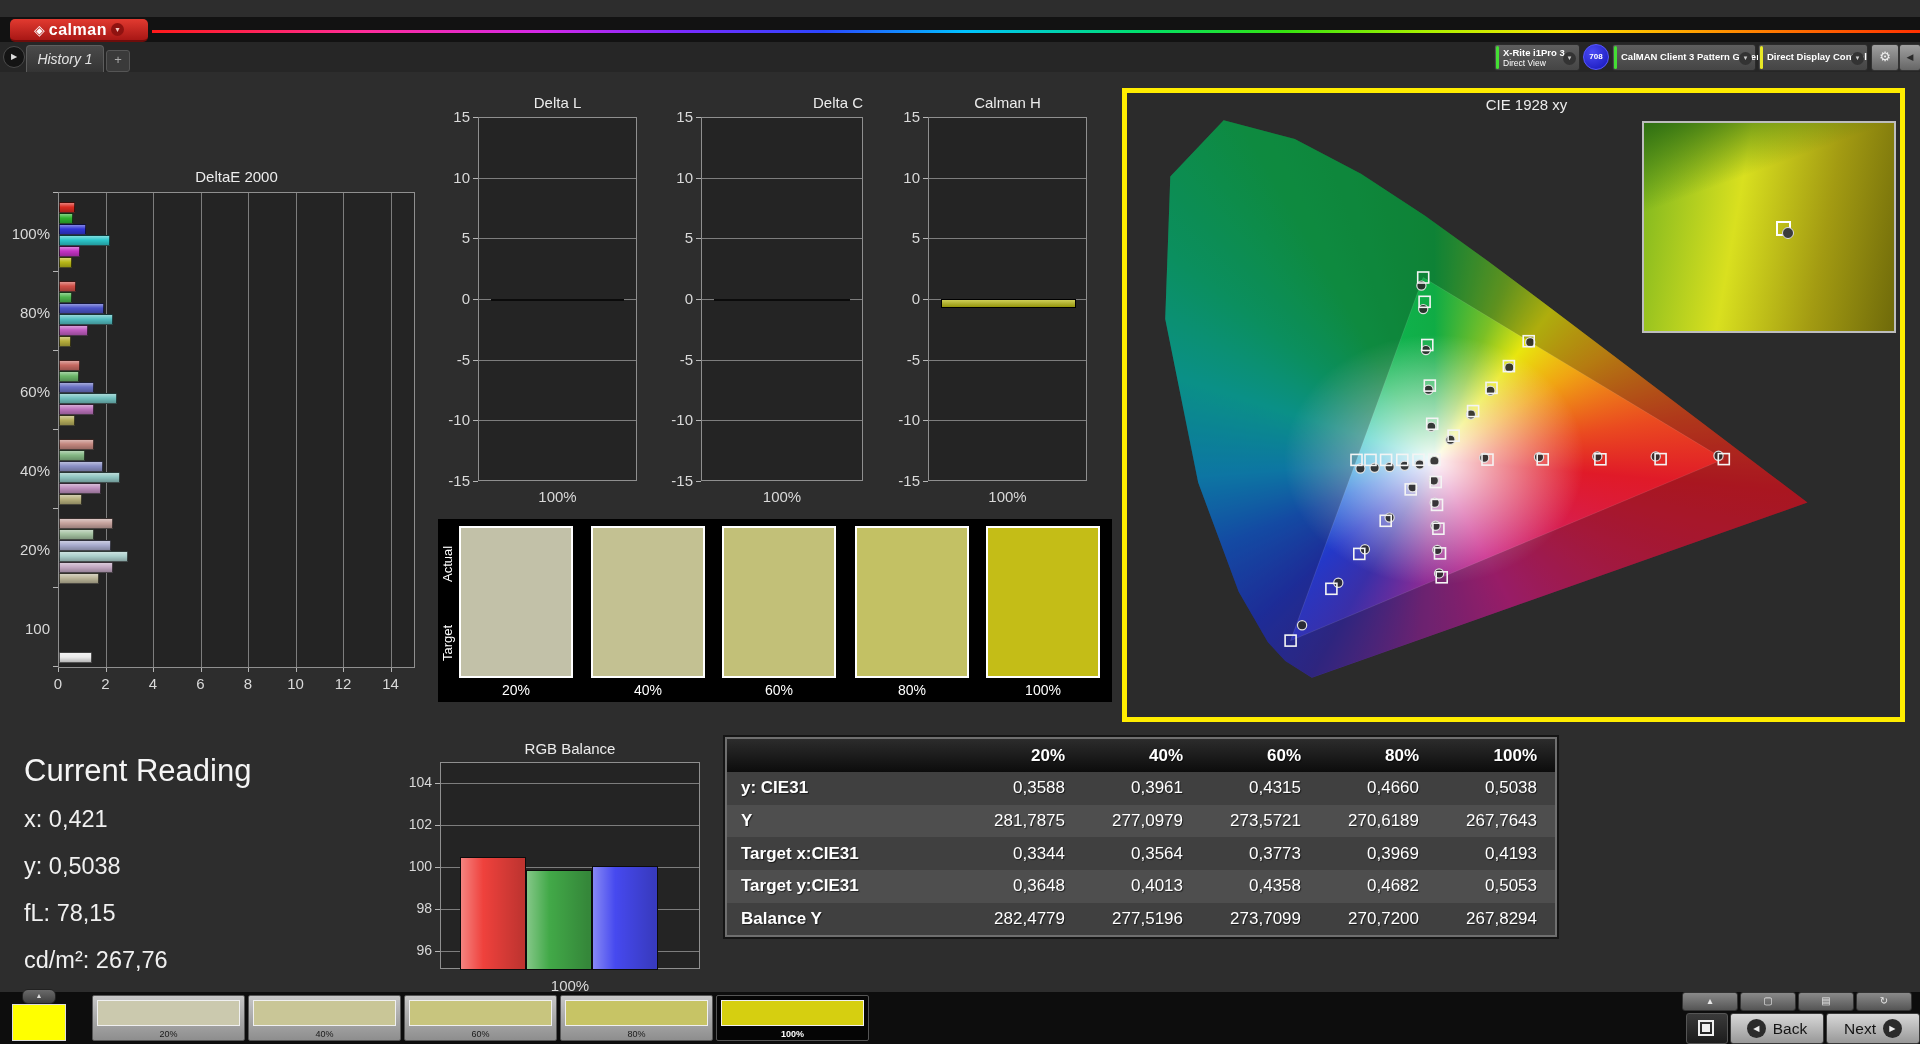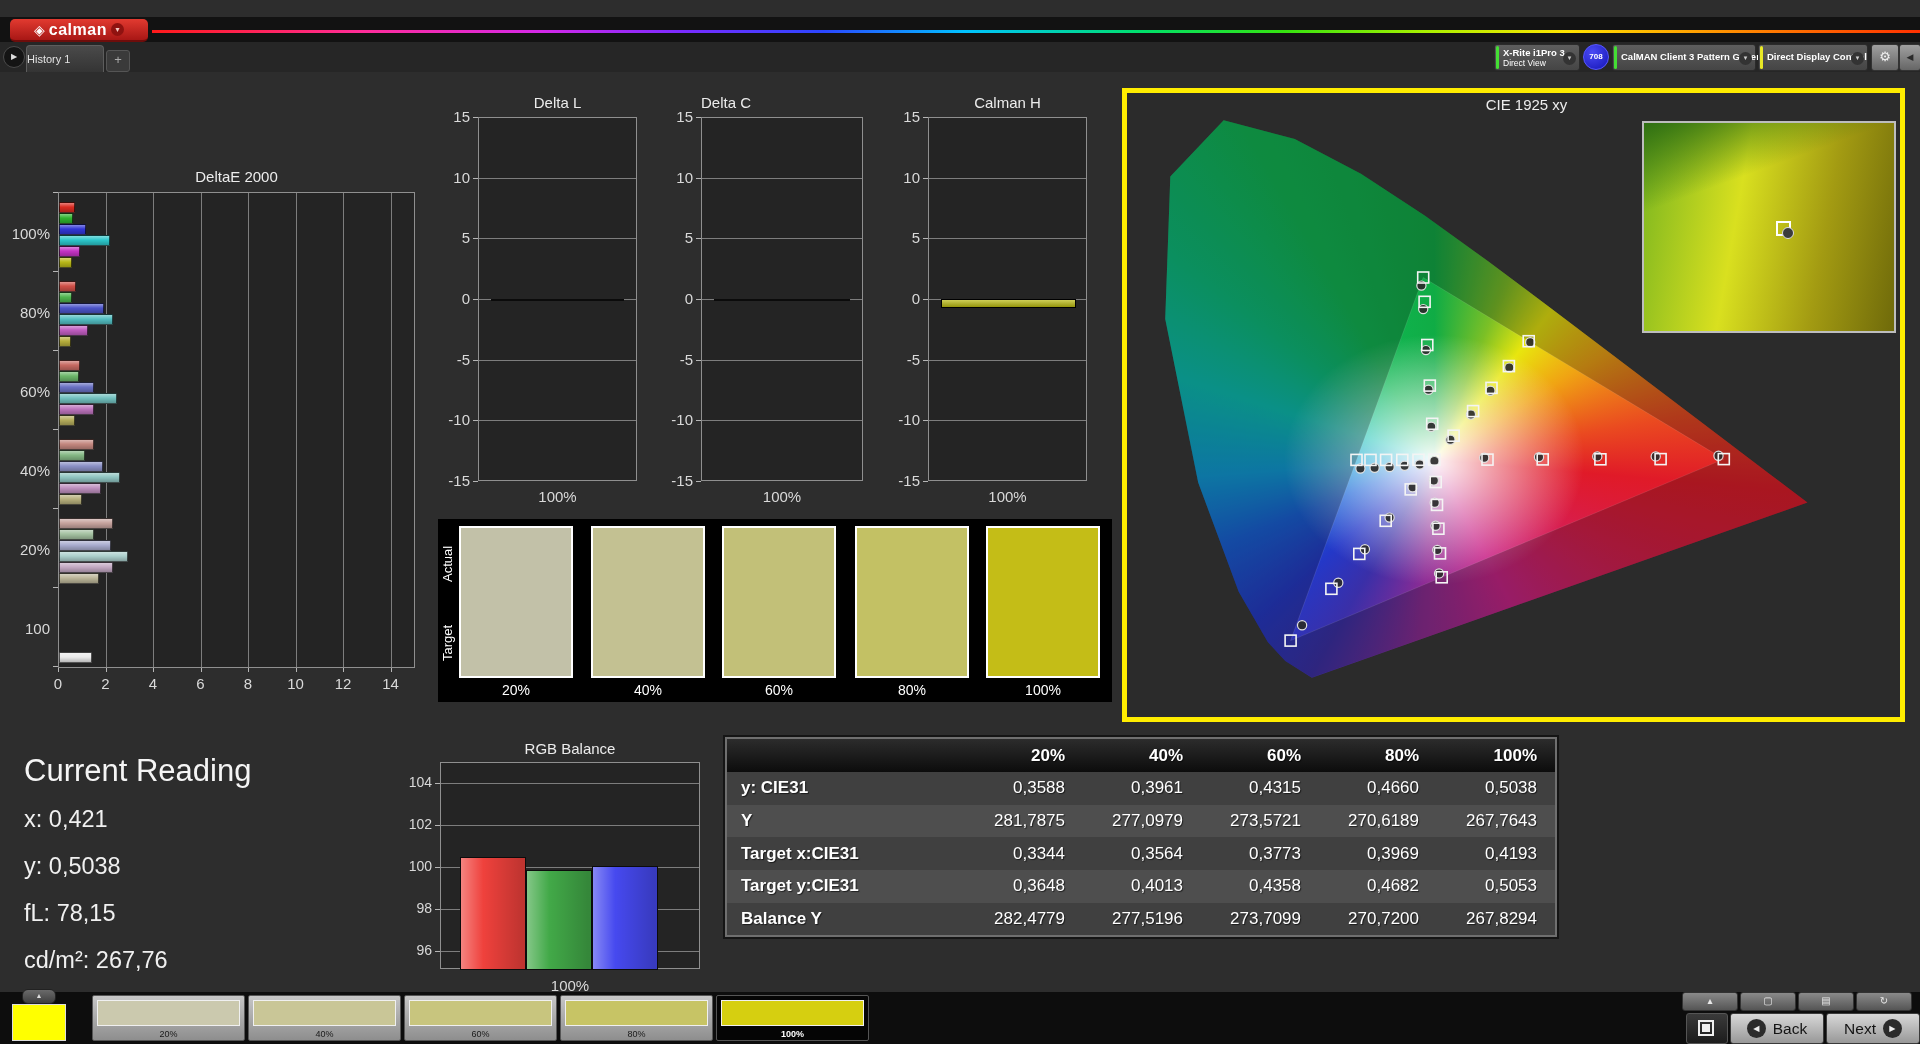--- a/index.html
+++ b/index.html
@@ -31,7 +31,7 @@
             border:1px solid #4a4a4a;color:#ddd;font-size:8px;line-height:20px;text-align:center;}
   .tab{position:absolute;left:26px;top:3px;width:76px;height:26px;background:linear-gradient(#4a4a4a,#343434);
        border:1px solid #5d5d5d;border-bottom:none;border-radius:4px 4px 0 0;color:#e2e2e2;
-       font-size:11px;line-height:26px;}
+       font-size:14px;line-height:26px;text-align:center;font-style:italic;}
   .addtab{position:absolute;left:106px;top:8px;width:22px;height:20px;background:#3a3a3a;border:1px solid #555;
           border-radius:3px;color:#aaa;font-size:13px;line-height:18px;text-align:center;}
   .dd{position:absolute;top:2px;height:25px;background:linear-gradient(#5e5e5e,#454545);border:1px solid #2b2b2b;

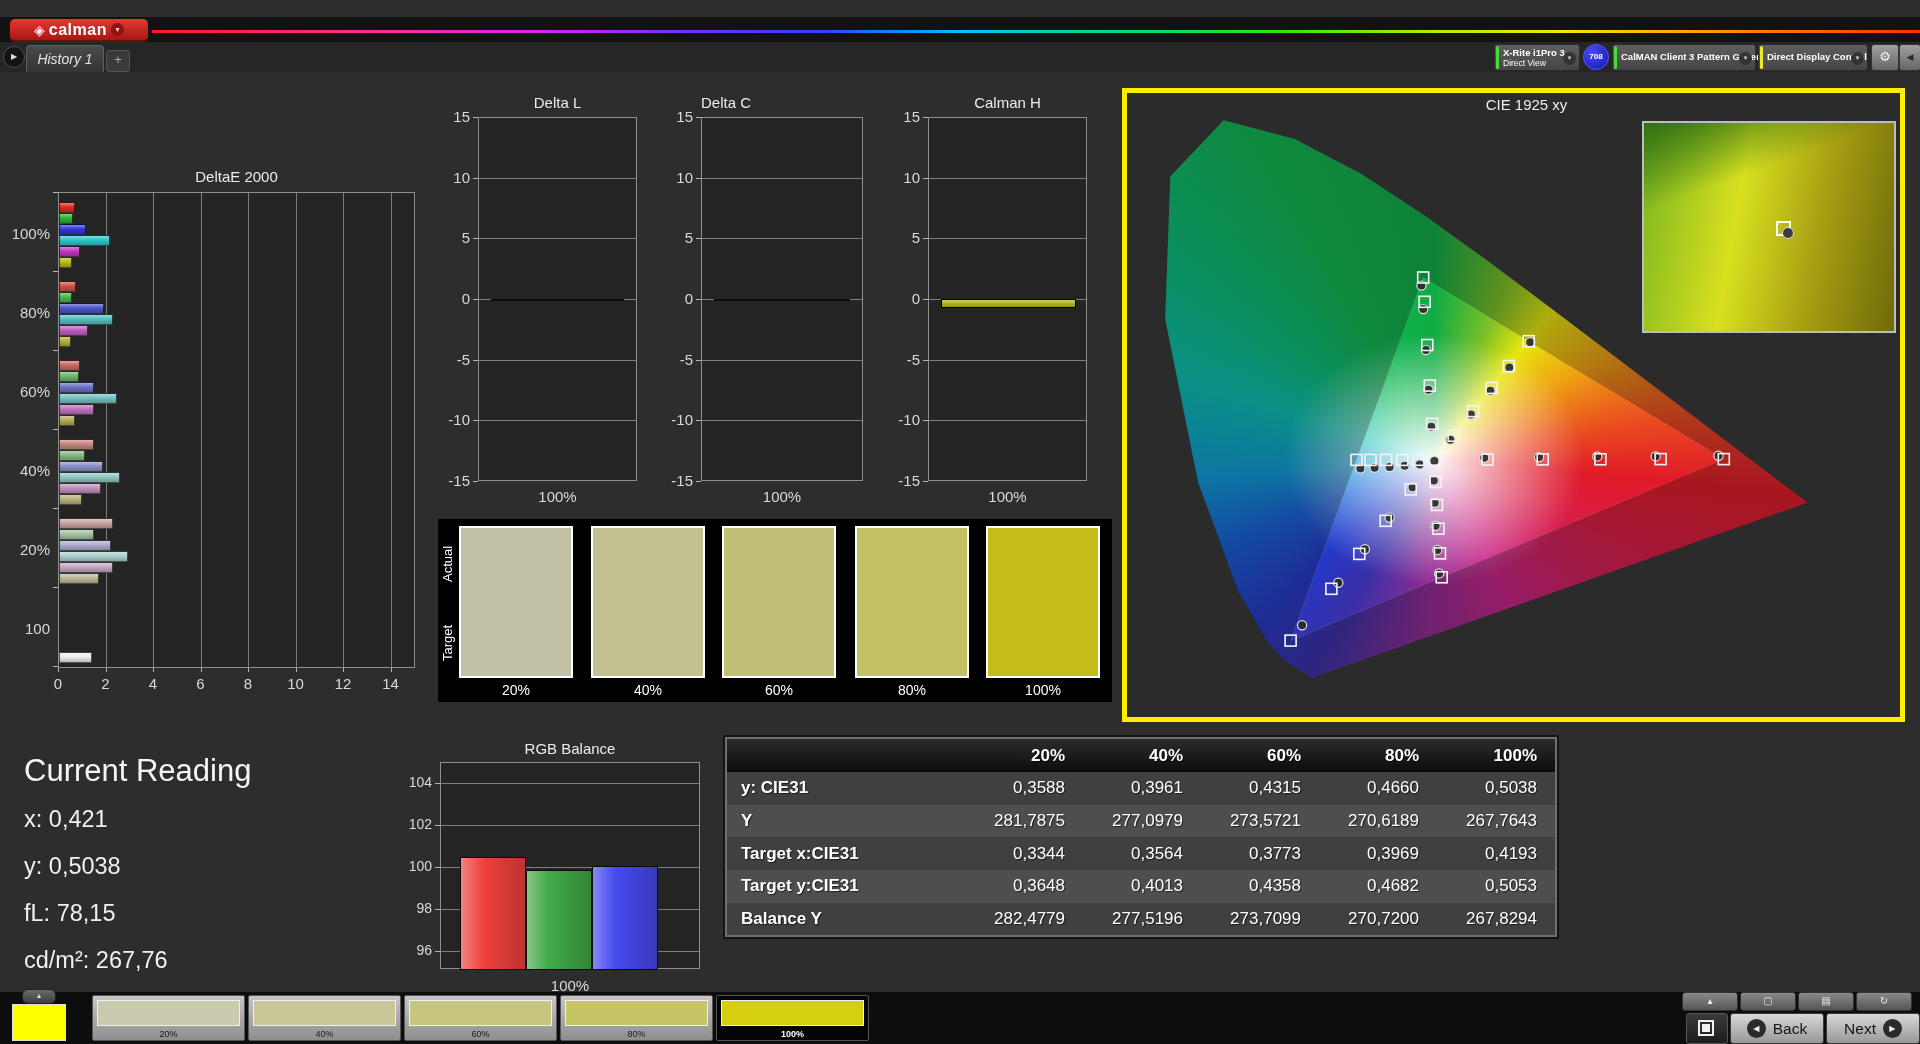--- a/index.html
+++ b/index.html
@@ -257,7 +257,7 @@
       <div class="lbl" style="position: absolute; left: 430px; top: 472px; width: 40px; text-align: right;">-15</div>
       <div style="position: absolute; left: 491px; top: 299px; width: 133px; height: 2px; background: rgb(11, 11, 11);"></div>
       <div class="lbl" style="position: absolute; left: 478px; top: 488px; width: 159px; text-align: center;">100%</div>
-      <div class="ctitle" style="position: absolute; left: 701px; top: 94px; width: 162px; text-align: left;">Delta C</div>
+      <div class="ctitle" style="position: absolute; left: 701px; top: 94px; width: 162px; text-align: right;">Delta C</div>
       <div class="plot" style="left: 701px; top: 117px; width: 162px; height: 364px;"></div>
       <div class="tick" style="position: absolute; left: 696px; top: 117px; width: 5px; height: 1px;"></div>
       <div class="lbl" style="position: absolute; left: 653px; top: 108px; width: 40px; text-align: right;">15</div>

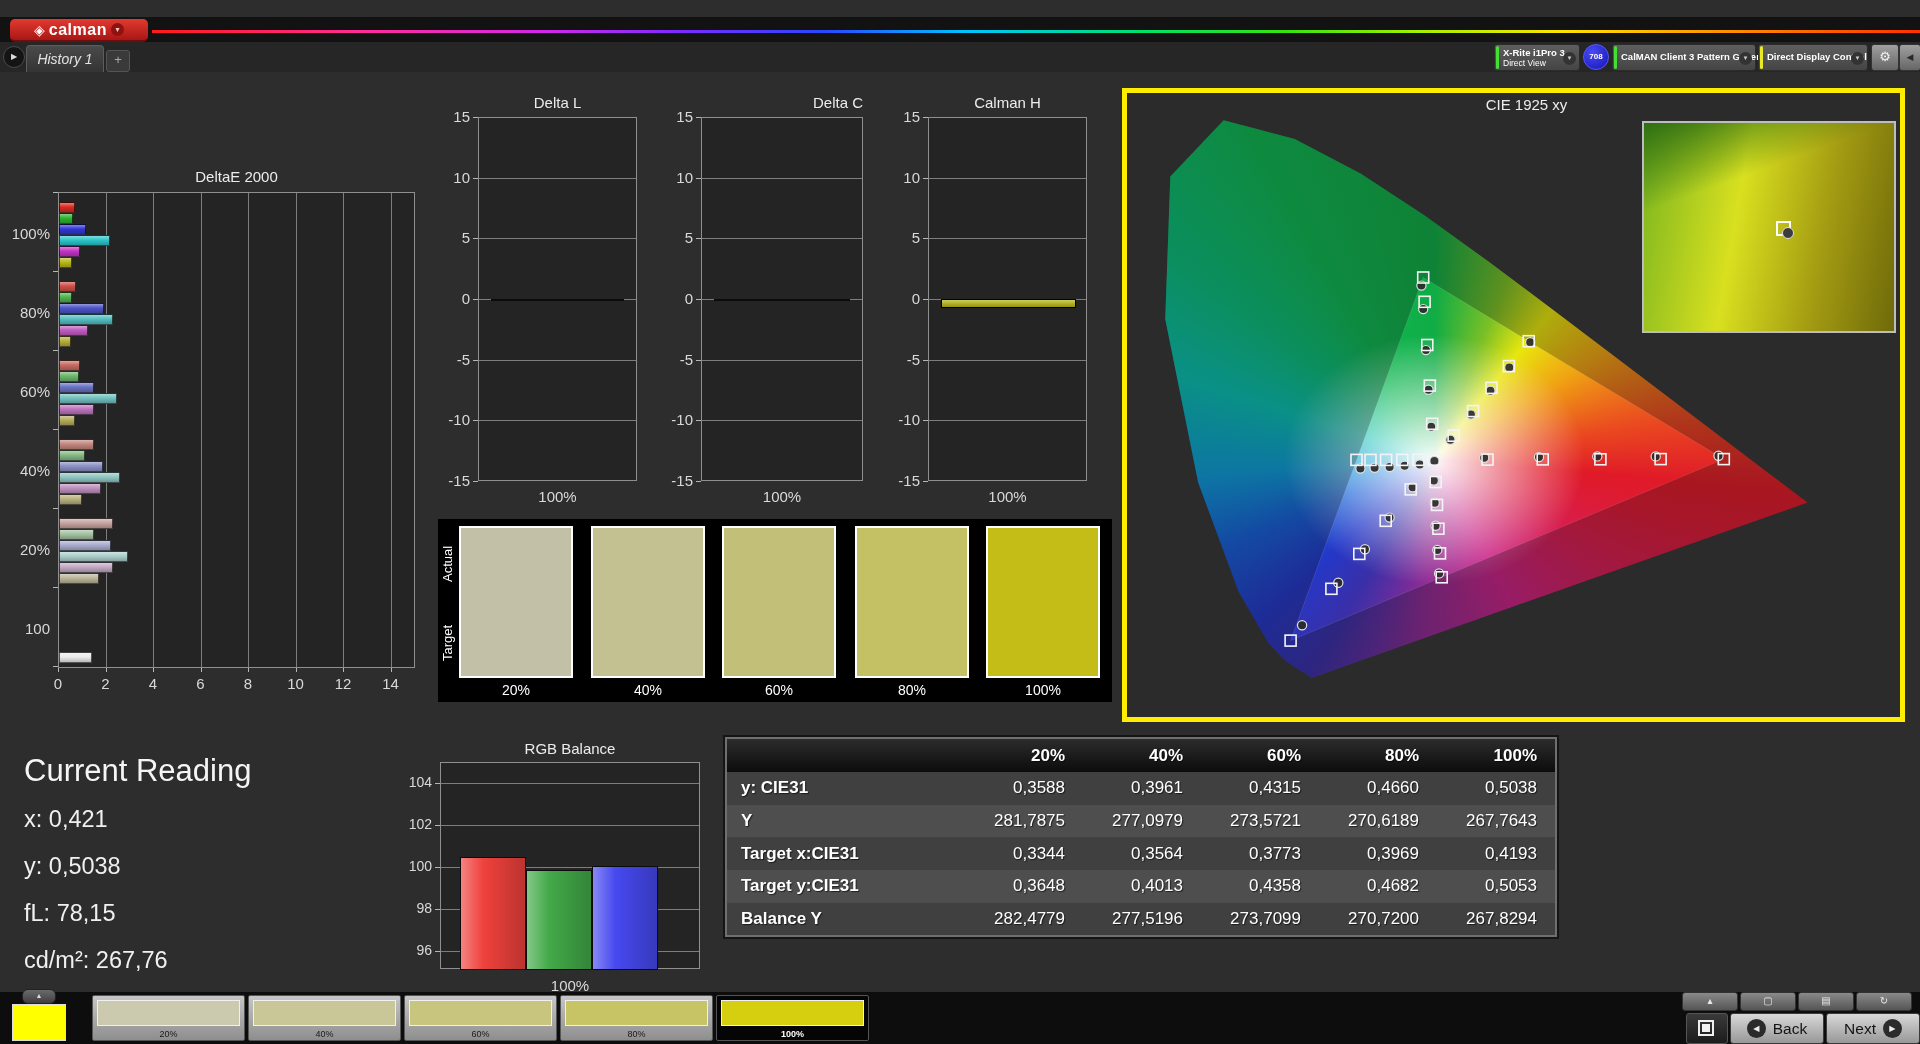--- a/index.html
+++ b/index.html
@@ -342,7 +342,7 @@
     </div>
 
   <div id="cie-panel"></div>
-  <div id="cie-title">CIE 1925 xy</div>
+  <div id="cie-title">CIE 1928 xy</div>
   <div id="horseshoe" style="clip-path: polygon(20.88% 99.41%, 17.27% 96.47%, 14.89% 93.13%, 10.95% 84.23%, 5.45% 64.95%, 0.98% 36.03%, 1.67% 10.86%, 8.91% 0.93%, 18.56% 4.25%, 27.54% 10.38%, 36.18% 17.74%, 44.75% 25.8%, 53.27% 34.09%, 61.47% 42.18%, 68.99% 49.6%, 75.21% 55.74%, 82.94% 63.37%, 88.12% 68.48%);"></div>
   <svg id="cie-markers" width="737" height="566" viewBox="0 0 737 566" style="left: 1158px; top: 115px;">
       <path d="M153.9 562.6 L127.3 546.0 L109.7 527.1 L80.7 476.8 L40.1 367.6 L7.2 203.9 L12.3 61.5 L65.7 5.3 L136.8 24.0 L203.0 58.7 L266.6 100.4 L329.8 146.0 L392.6 193.0 L453.0 238.8 L508.5 280.7 L554.3 315.5 L611.3 358.7 L649.5 387.6 Z M565.8 344.1 L265.2 162.5 L132.6 525.6 Z" fill-rule="evenodd" fill="rgba(12,12,12,0.26)"></path>

